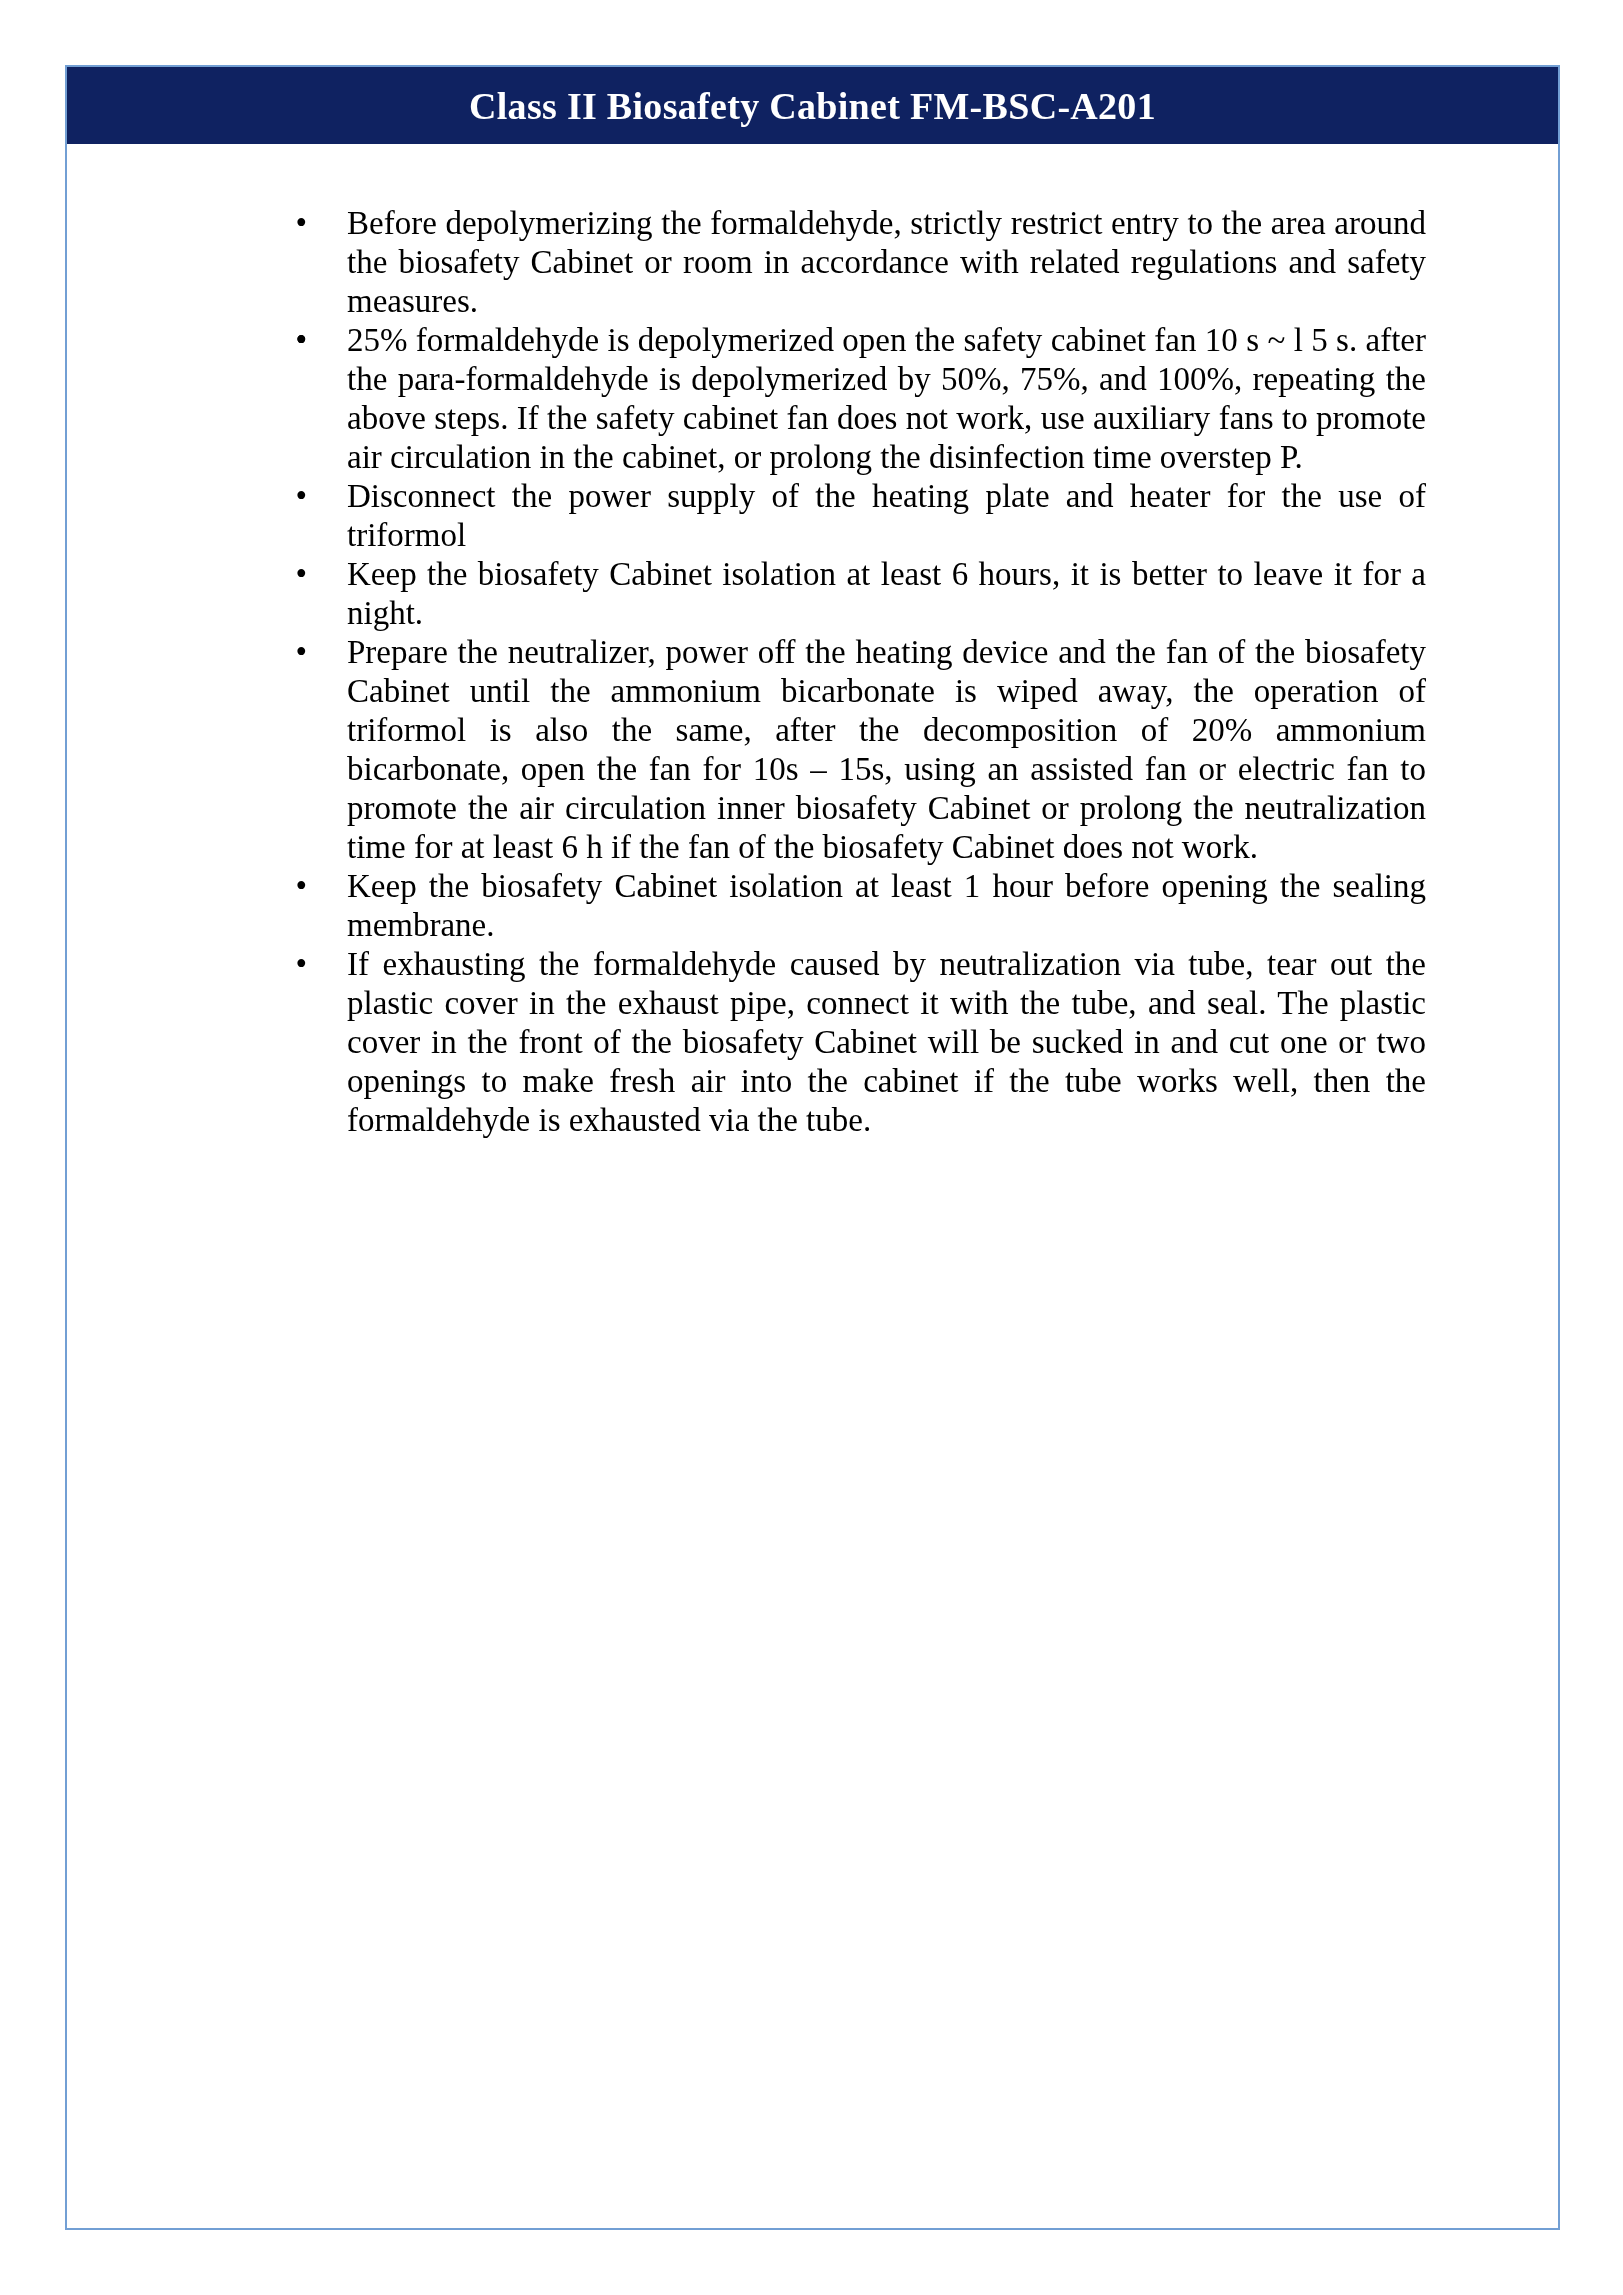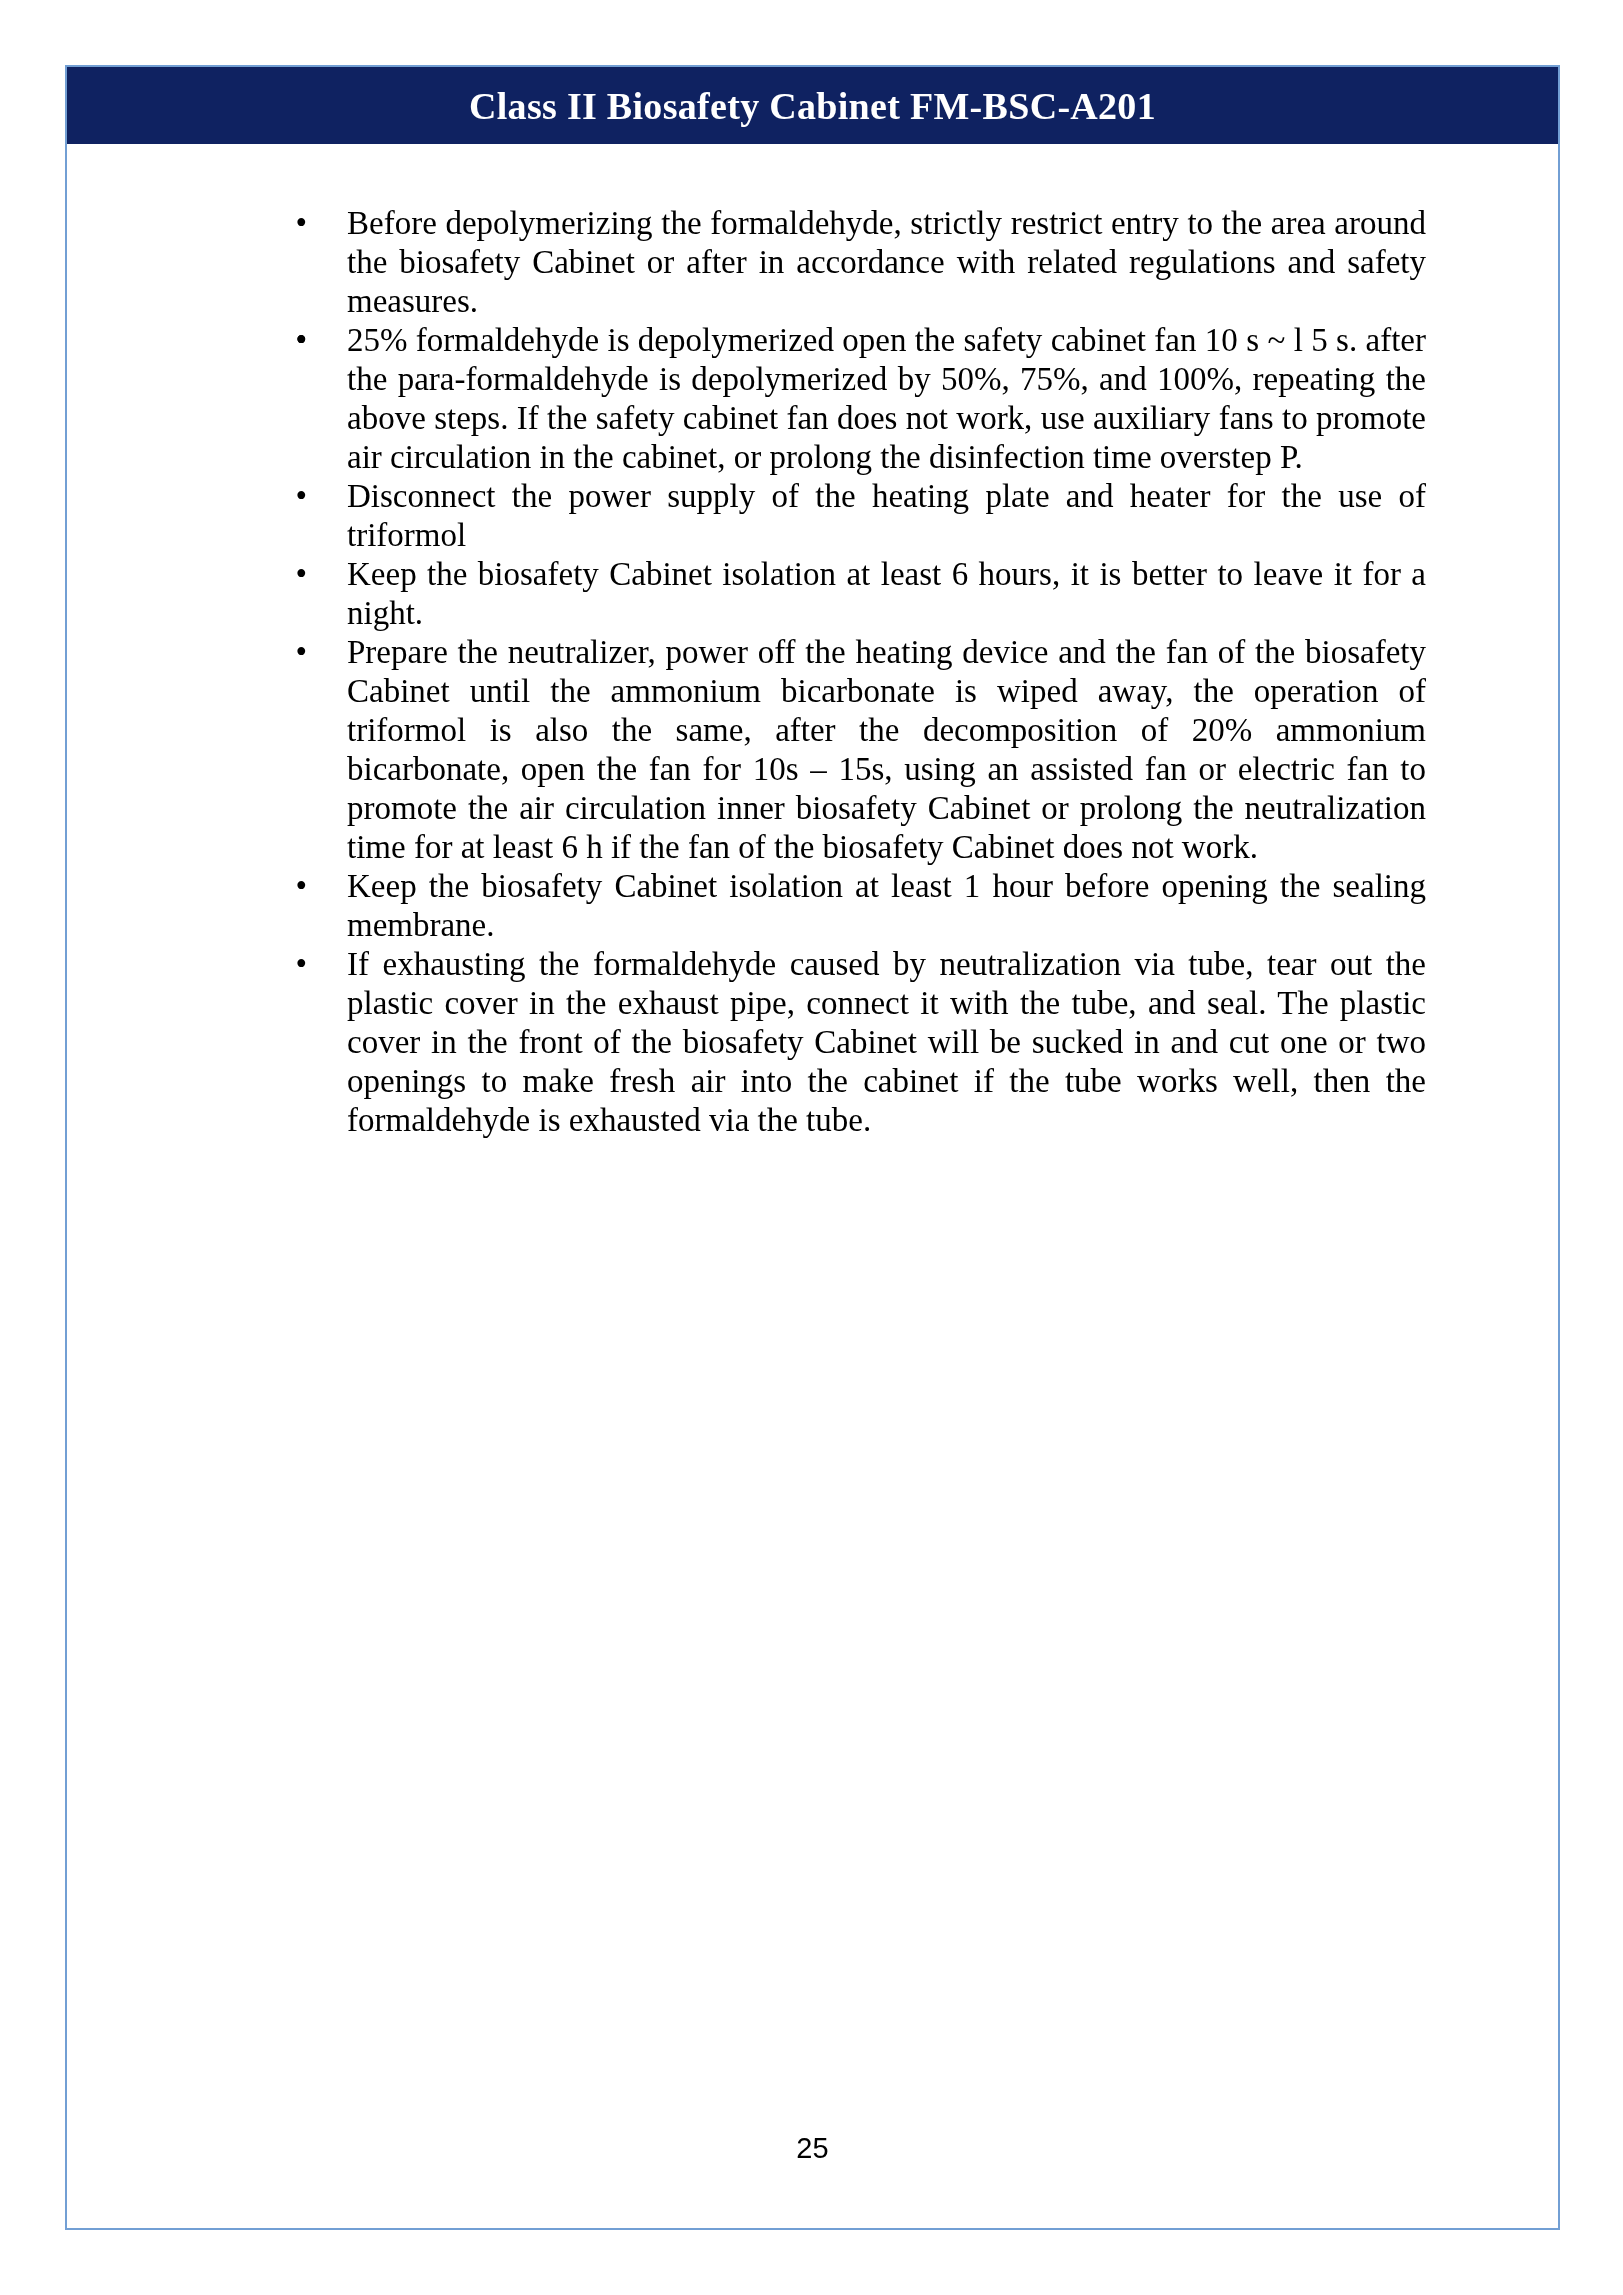--- a/index.html
+++ b/index.html
@@ -92,7 +92,7 @@
   <ul class="bullet-list">
     <li class="bullet-item">
       <span class="bullet-dot">•</span>
-      <span class="bullet-text">Before depolymerizing the formaldehyde, strictly restrict entry to the area around the biosafety Cabinet or after in accordance with related regulations and safety measures.</span>
+      <span class="bullet-text">Before depolymerizing the formaldehyde, strictly restrict entry to the area around the biosafety Cabinet or room in accordance with related regulations and safety measures.</span>
     </li>
     <li class="bullet-item">
       <span class="bullet-dot">•</span>

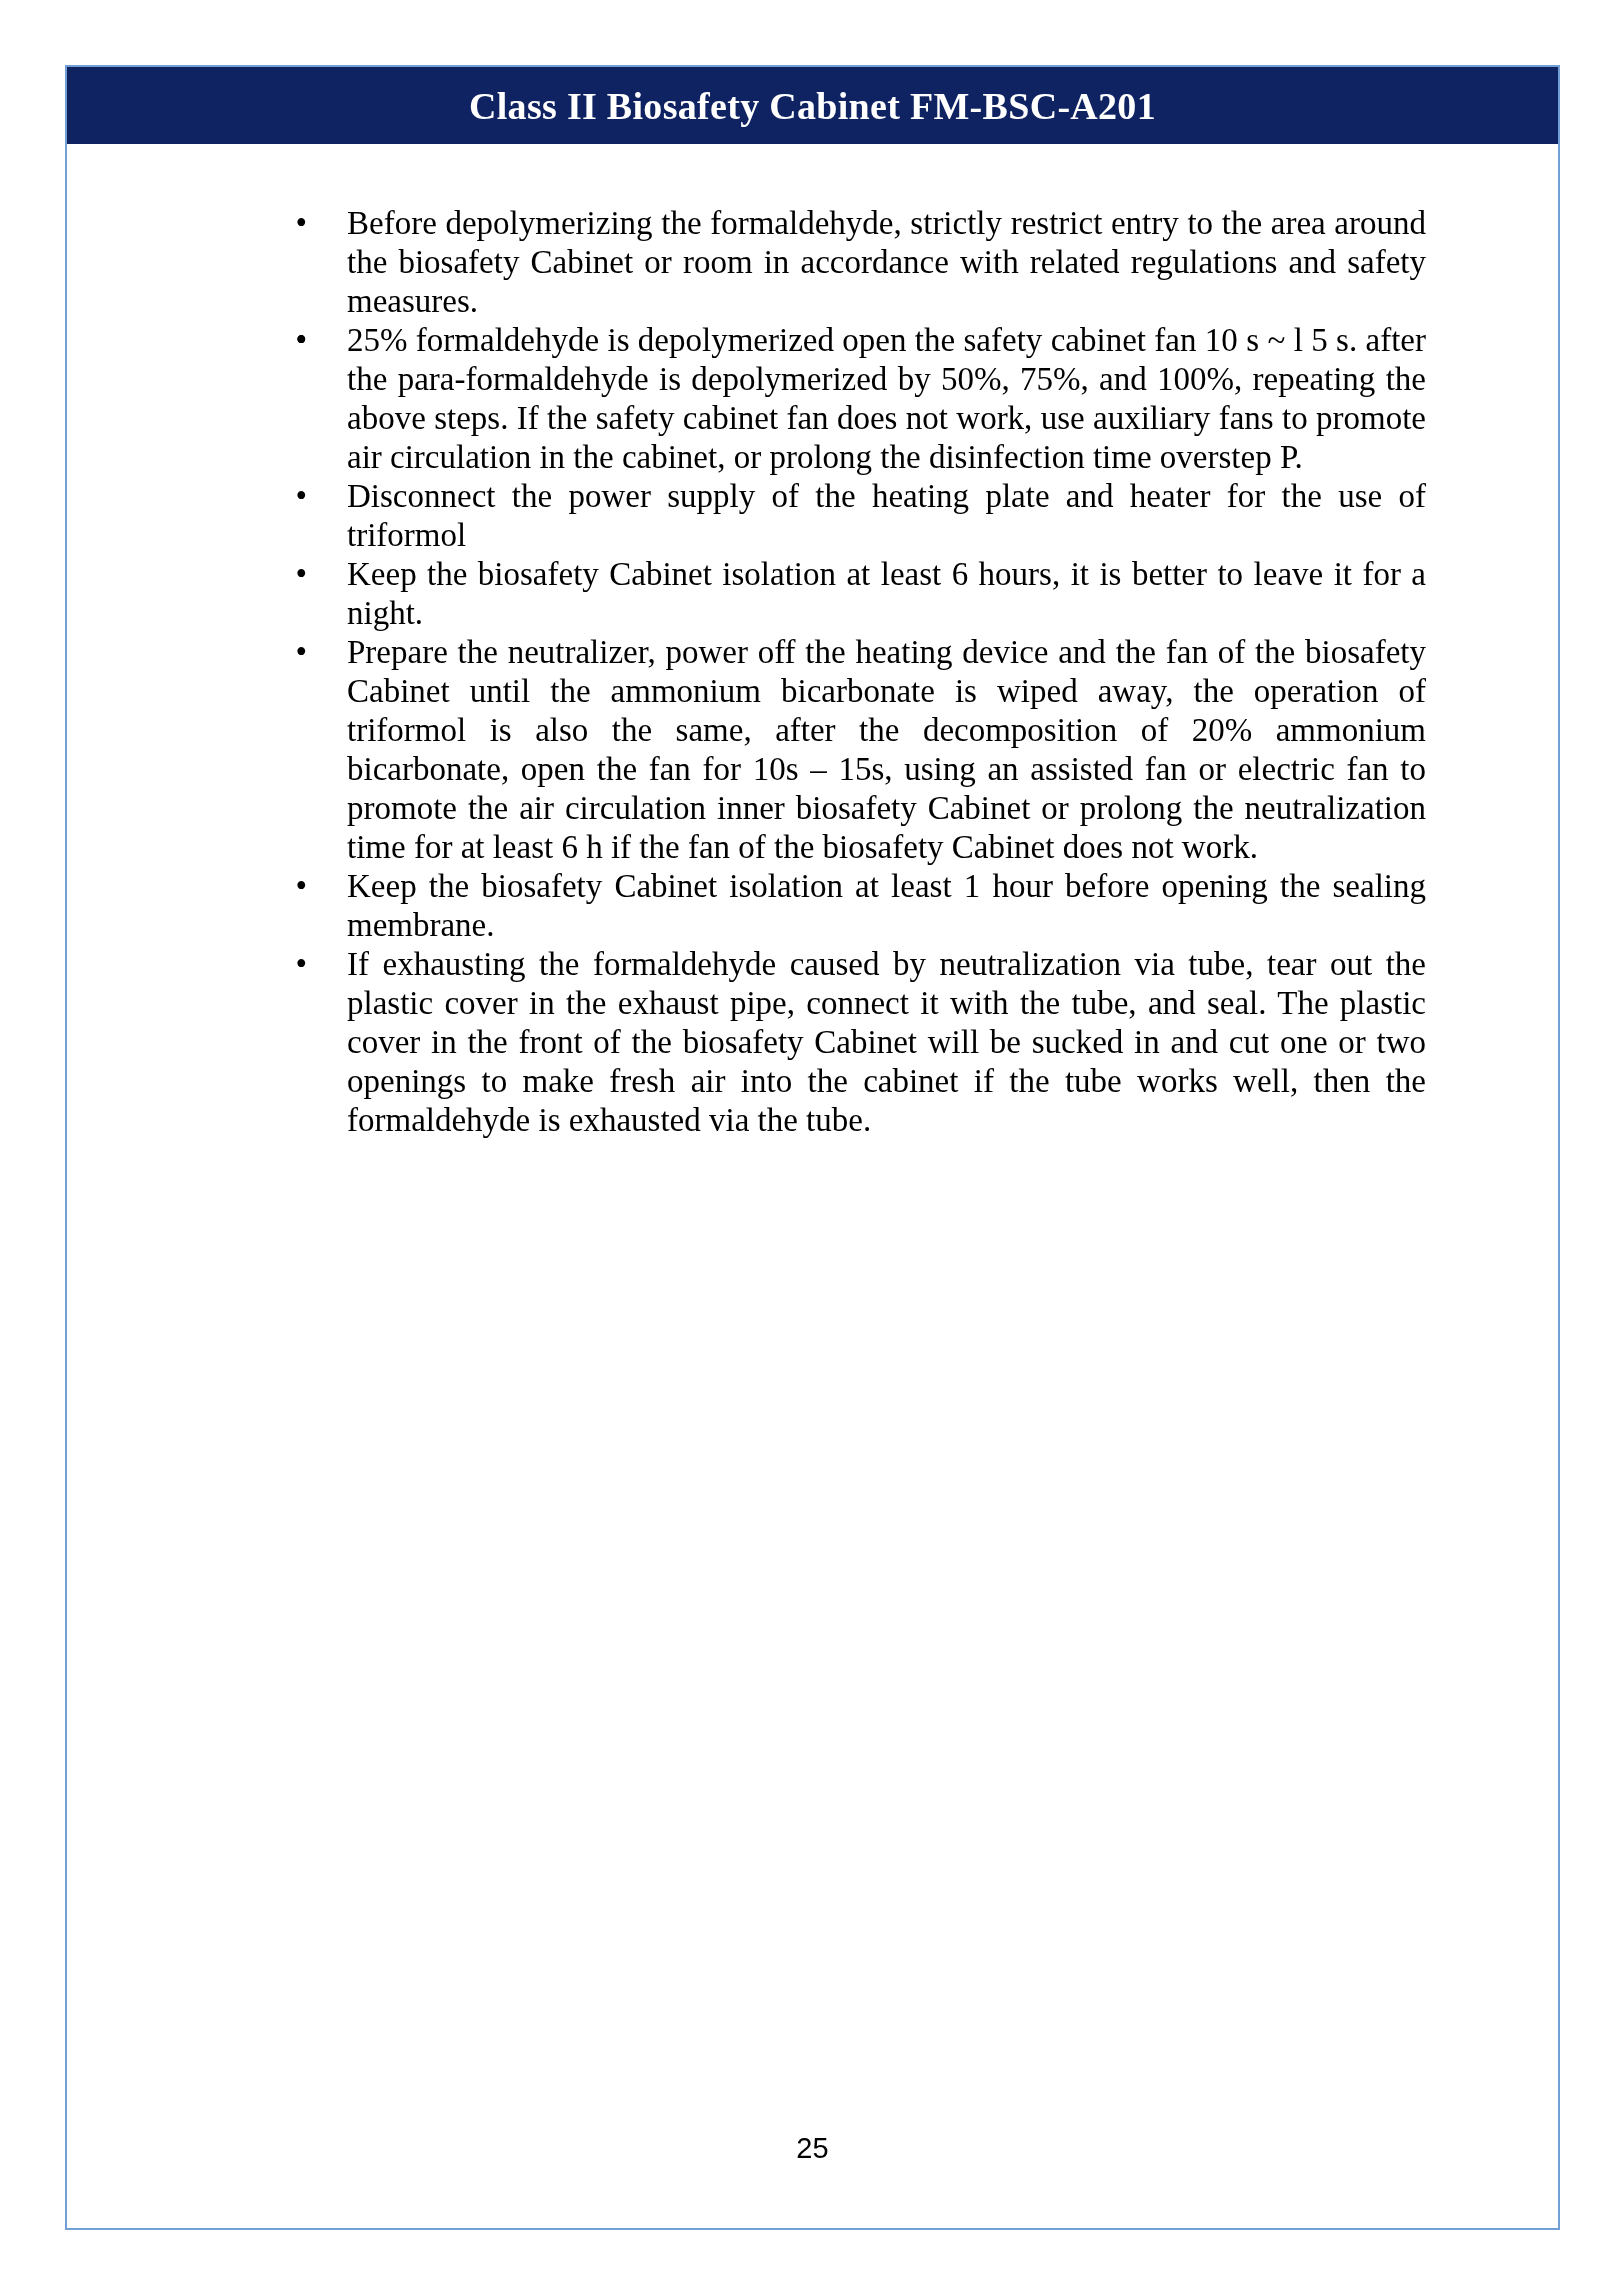--- a/index.html
+++ b/index.html
@@ -123,7 +123,6 @@
     </li>
   </ul>
 
-  <div class="page-number">25</div>
 
 </div>
 

